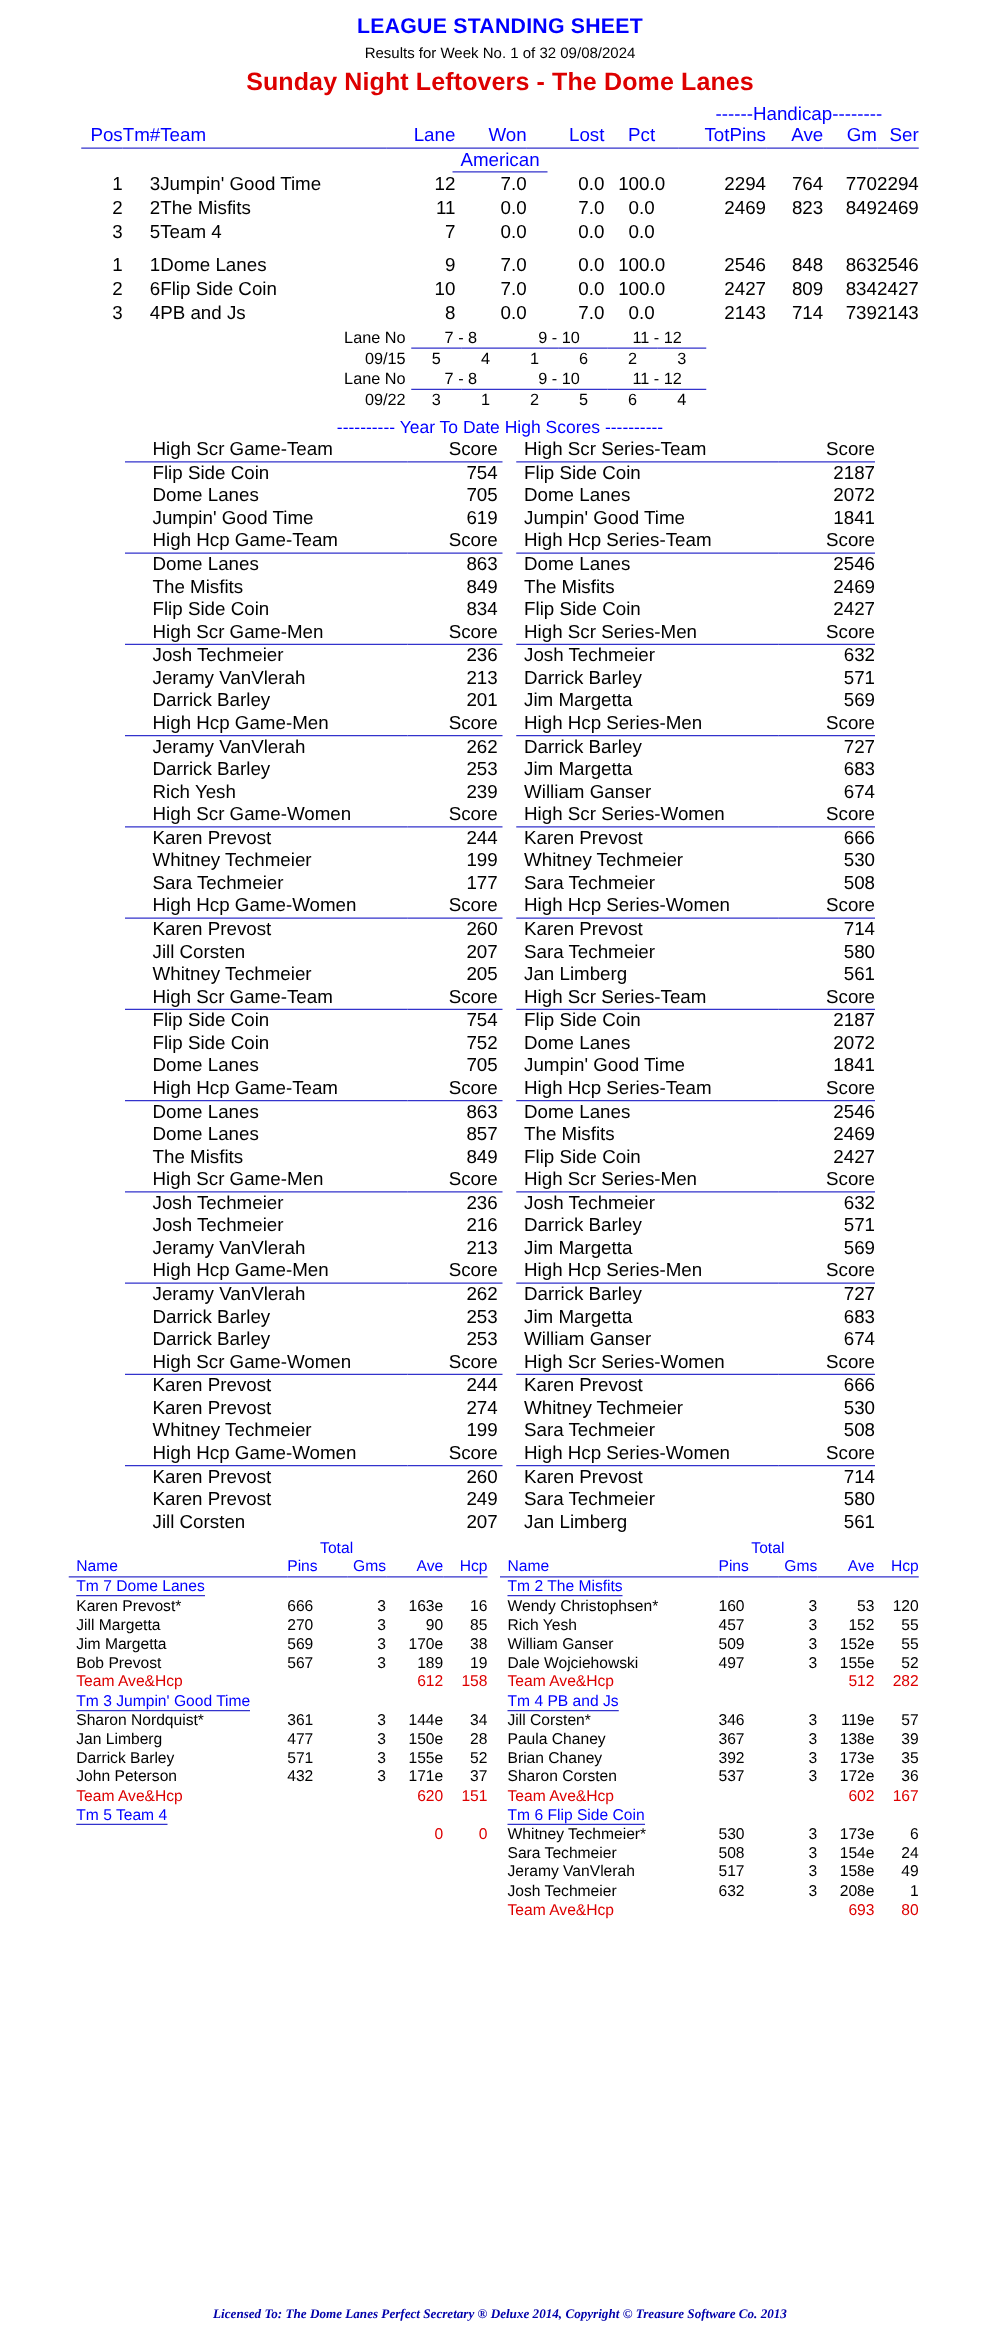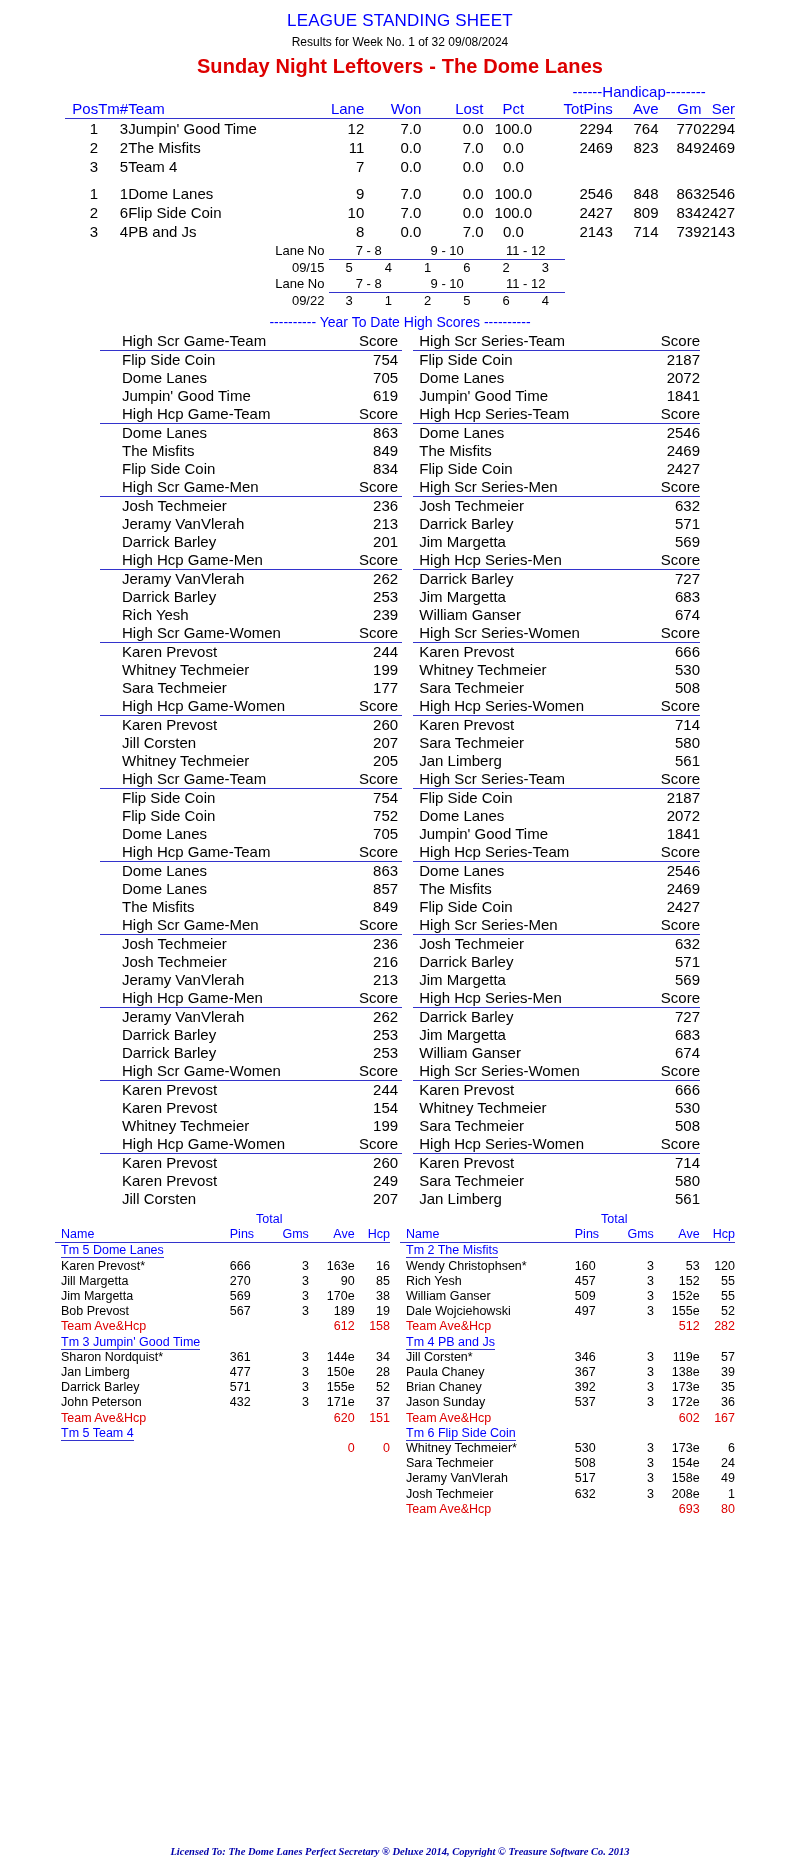--- a/index.html
+++ b/index.html
@@ -13,7 +13,7 @@
 
   
   .hdr{text-align:center;}
-  .hdr-title{color:#0000ff;font-weight:normal;font-size:17px;letter-spacing:.2px;padding-top:11px;}
+  .hdr-title{color:#0000ff;font-weight:bold;font-size:17px;letter-spacing:.2px;padding-top:11px;}
   .hdr-sub{color:#000000;font-size:12px;padding-top:4px;}
   .hdr-league{color:#dd0000;font-weight:bold;font-size:20px;padding-top:6px;letter-spacing:.1px;}
   .ul{border-bottom:1.5px solid #3333cc;}

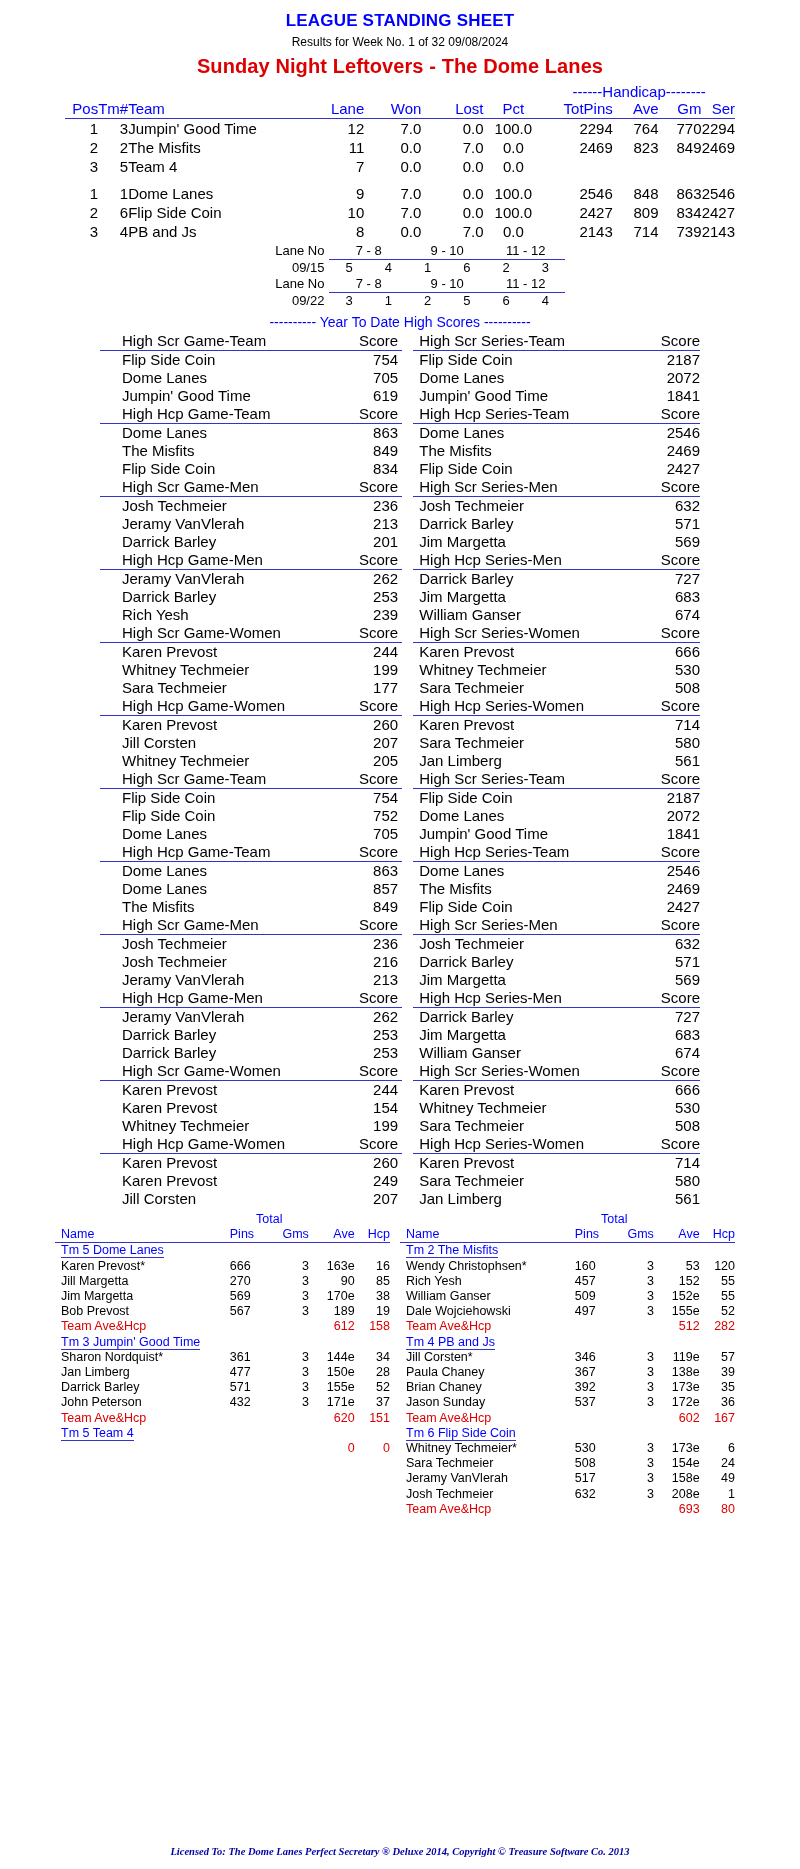--- a/index.html
+++ b/index.html
@@ -121,6 +121,9 @@
     </tr>
     </tbody>
       <tbody id="standings-body">
+        <tr class="divrow">
+          <td colspan="11"><span class="divname">American</span></td>
+        </tr>
         <tr>
           <td class="c-pos">1</td>
           <td class="c-tm">3</td>

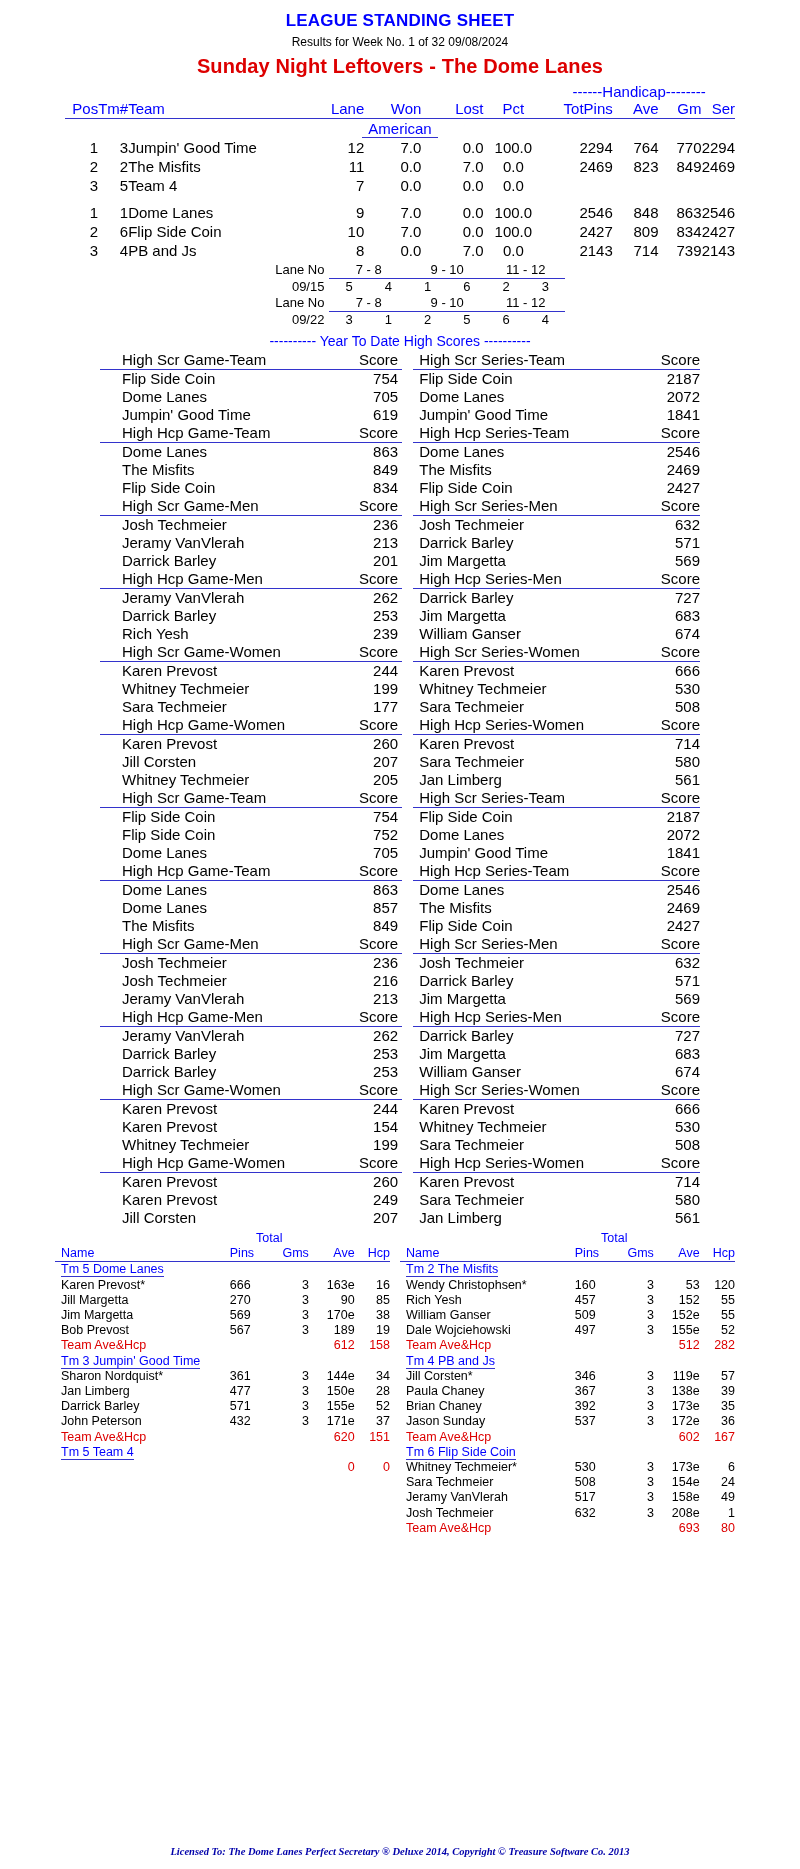--- a/index.html
+++ b/index.html
@@ -554,7 +554,7 @@
         </tr>
         <tr>
           <td class="n1">Karen Prevost</td>
-          <td class="s1">154</td>
+          <td class="s1">274</td>
           <td class="gap"></td>
           <td class="n2">Whitney Techmeier</td>
           <td class="s2">530</td>

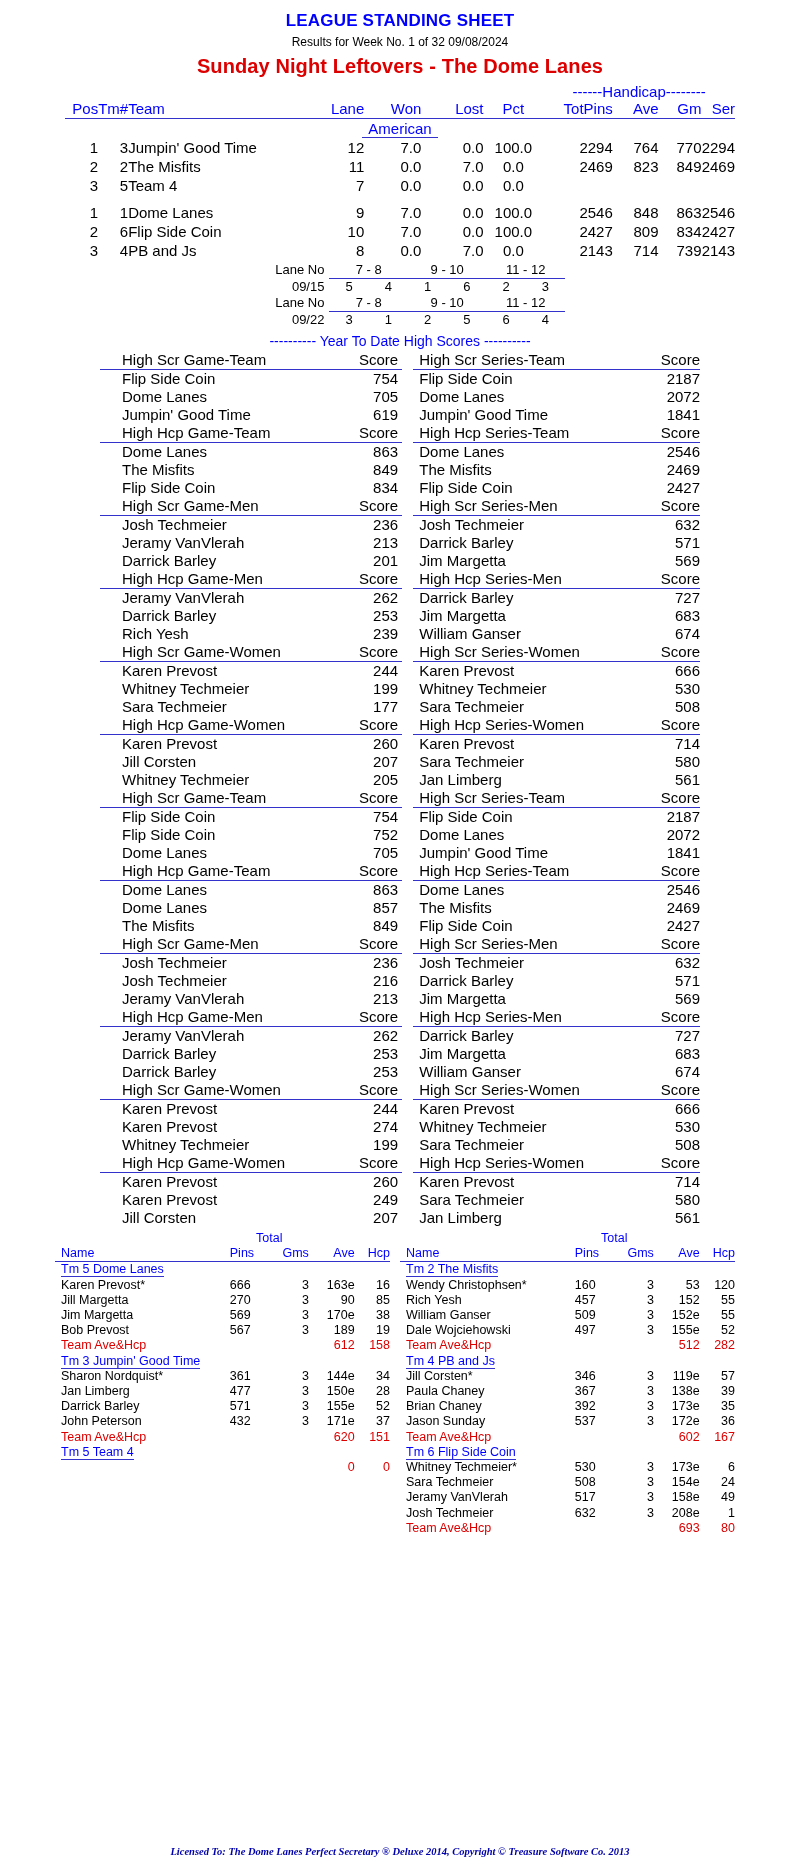--- a/index.html
+++ b/index.html
@@ -617,7 +617,7 @@
                   <td class="rhcp">Hcp</td>
                 </tr>
                 <tr class="teamhdr">
-                  <td class="rname"><span>Tm 5 Dome Lanes</span></td>
+                  <td class="rname"><span>Tm 7 Dome Lanes</span></td>
                   <td class="rpins"></td>
                   <td class="rgms"></td>
                   <td class="rave"></td>

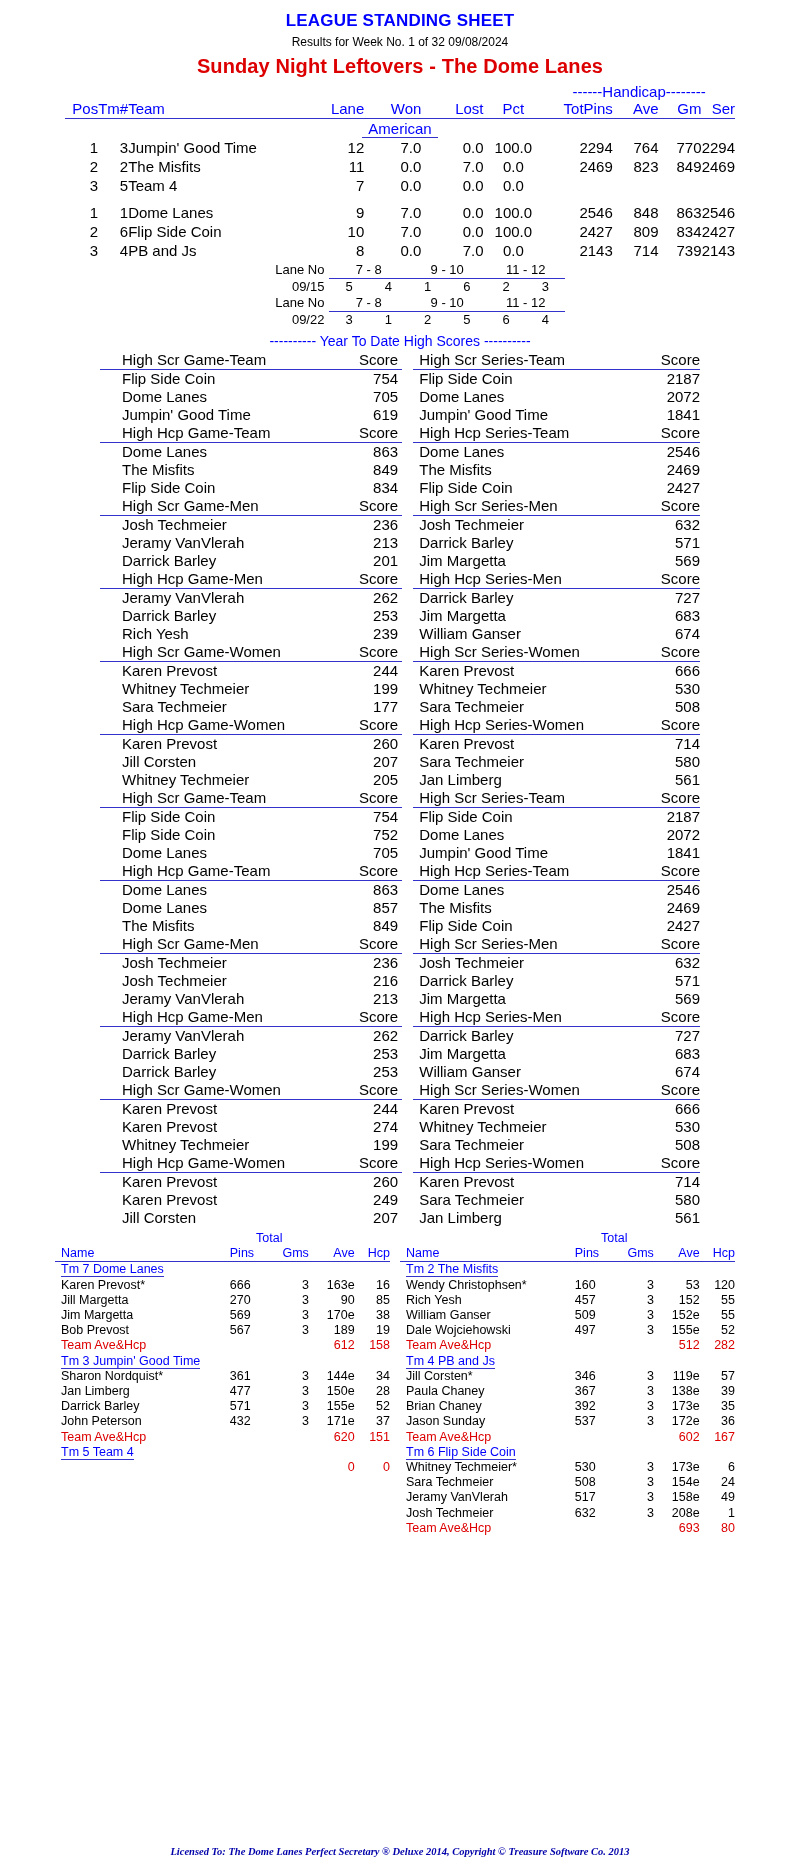--- a/index.html
+++ b/index.html
@@ -825,7 +825,7 @@
                   <td class="rhcp">35</td>
                 </tr>
                 <tr>
-                  <td class="rname">Jason Sunday</td>
+                  <td class="rname">Sharon Corsten</td>
                   <td class="rpins">537</td>
                   <td class="rgms">3</td>
                   <td class="rave">172e</td>

